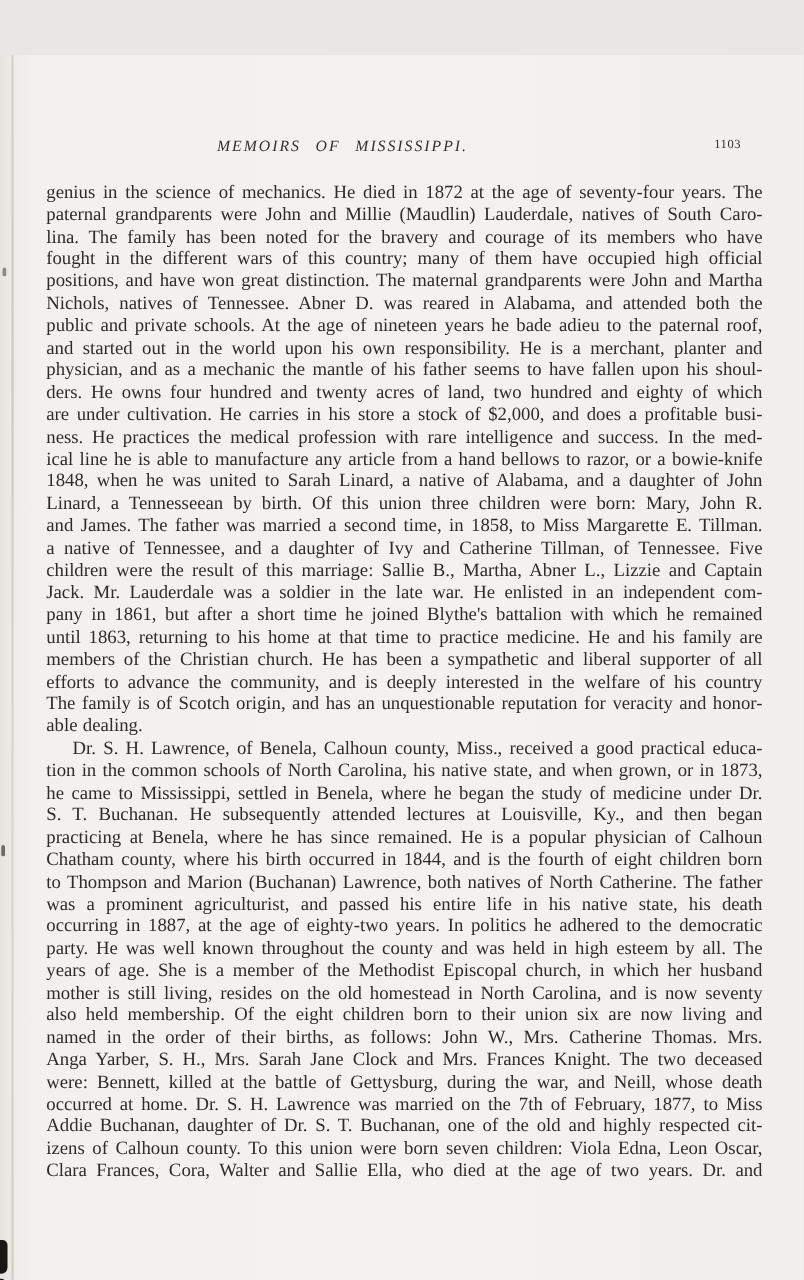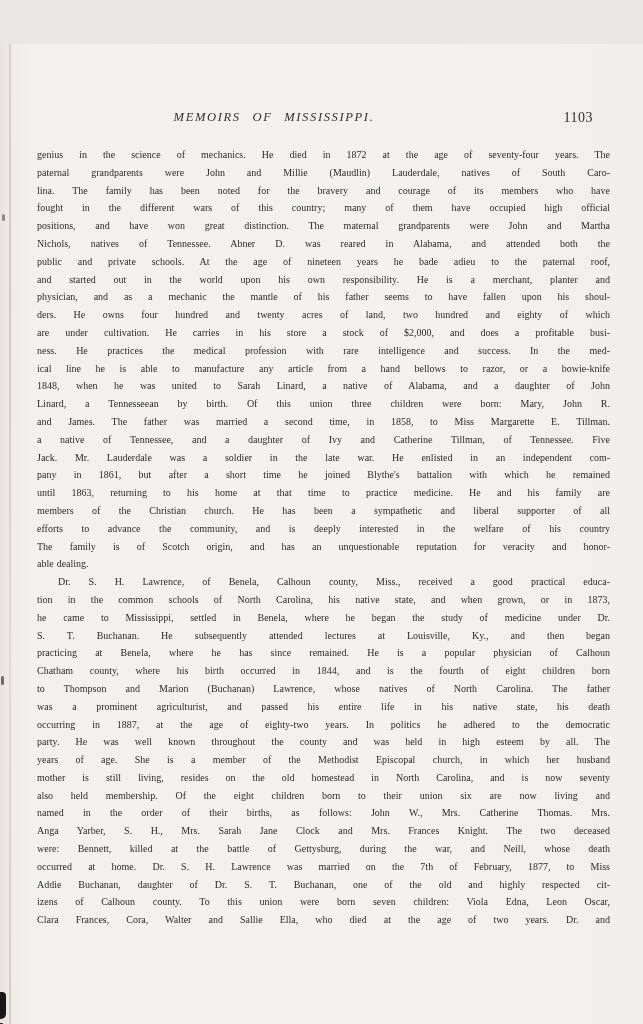--- a/index.html
+++ b/index.html
@@ -37,7 +37,7 @@
   }
   .page-number {
     position: absolute; right: 50px; top: 0;
-    font-size: 14px;
+    font-size: 10px;
     letter-spacing: .5px;
     color: #33312d;
   }

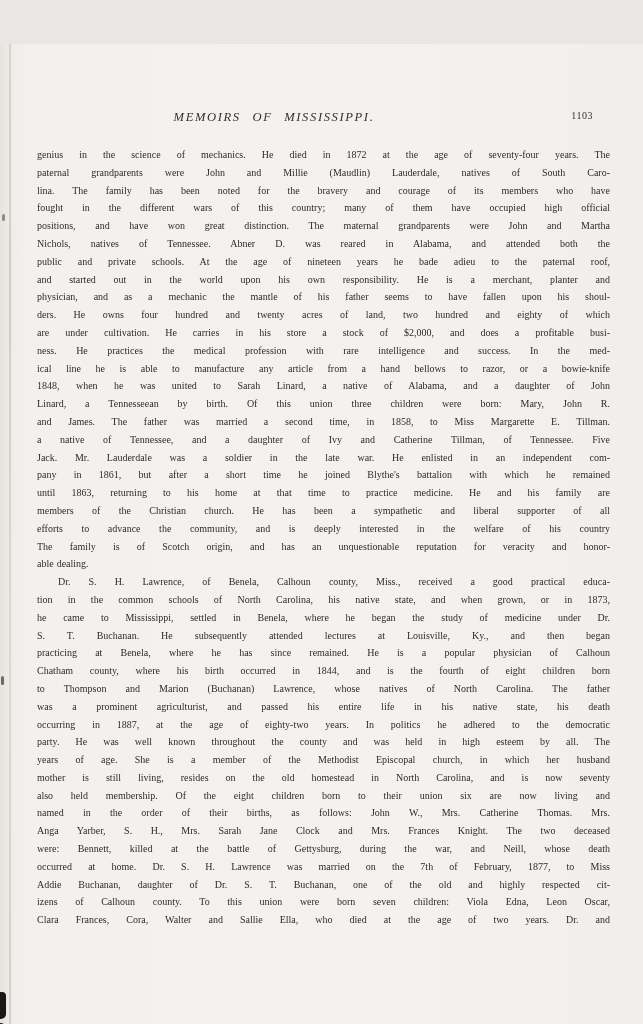--- a/index.html
+++ b/index.html
@@ -47,7 +47,7 @@
     width: 573px;
   }
   .line {
-    font-size: 10px;
+    font-size: 15px;
     line-height: 17.8px;
     height: 17.8px;
     white-space: nowrap;

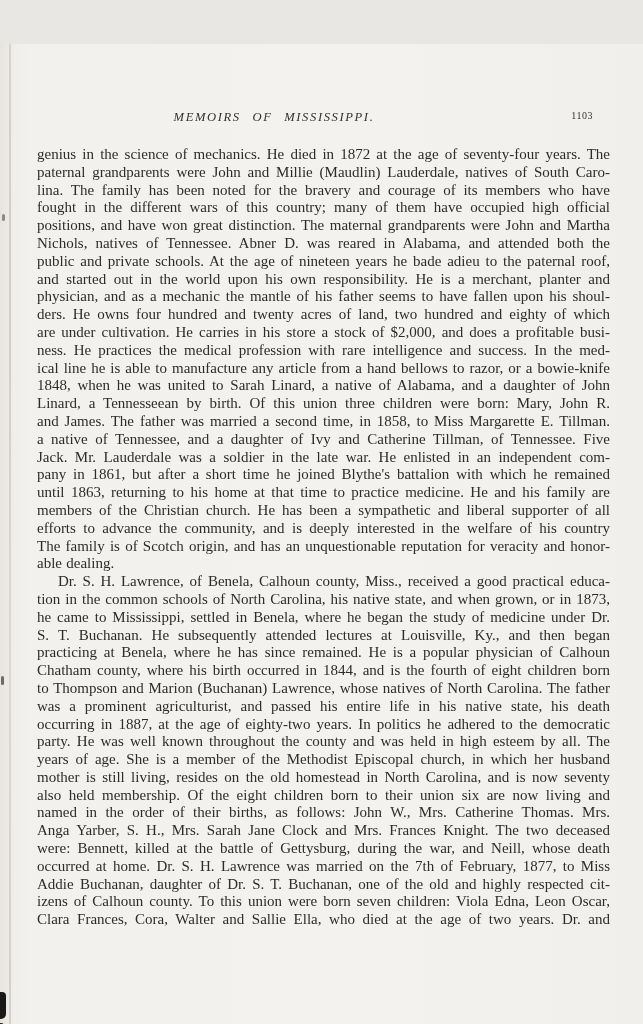--- a/index.html
+++ b/index.html
@@ -105,6 +105,7 @@
         <div class="line">Linard, a Tennesseean by birth.  Of this union three children were born: Mary, John R.</div>
         <div class="line">and James.  The father was married a second time, in 1858, to Miss Margarette E. Tillman.</div>
         <div class="line">a native of Tennessee, and a daughter of Ivy and Catherine Tillman, of Tennessee.  Five</div>
+        <div class="line">children were the result of this marriage: Sallie B.,  Martha, Abner L., Lizzie and Captain</div>
         <div class="line">Jack.  Mr. Lauderdale was a soldier in the late war.  He enlisted in an independent com-</div>
         <div class="line">pany in 1861, but after a short time he joined Blythe's battalion with which he remained</div>
         <div class="line">until 1863, returning to his home at that time to practice medicine.  He and his family are</div>

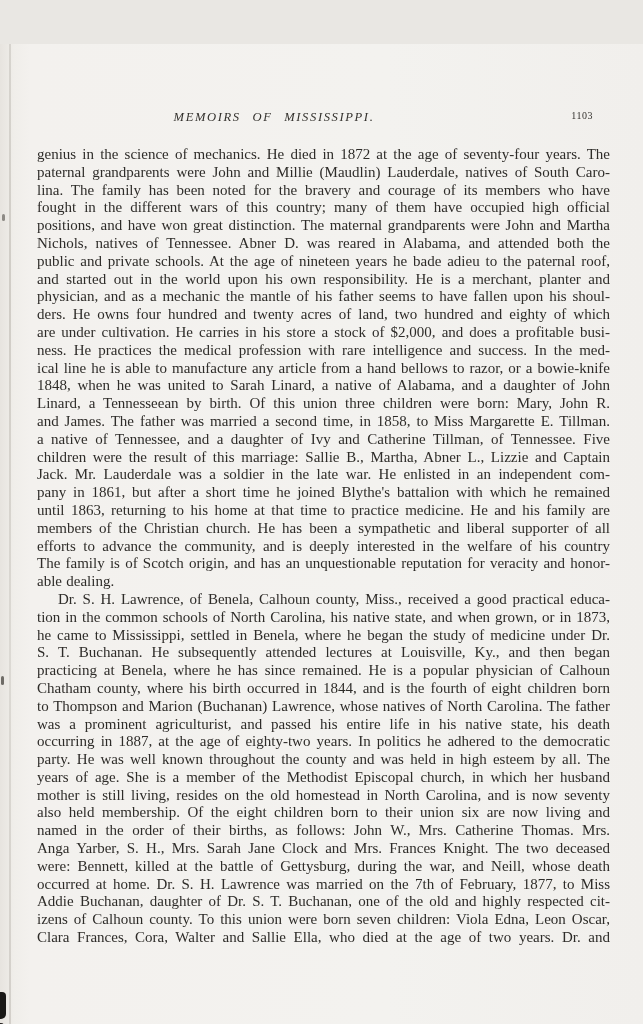--- a/index.html
+++ b/index.html
@@ -121,7 +121,7 @@
         <div class="line">S. T. Buchanan.  He subsequently attended lectures at Louisville, Ky., and then began</div>
         <div class="line">practicing at Benela, where he has since remained.  He is a popular physician of Calhoun</div>
         <div class="line">Chatham county, where his birth occurred in 1844, and is the fourth of eight children born</div>
-        <div class="line">to Thompson and Marion (Buchanan) Lawrence, whose natives of North Carolina.  The father</div>
+        <div class="line">to Thompson and Marion (Buchanan) Lawrence, both natives of North Catherine.  The father</div>
         <div class="line">was a prominent agriculturist, and passed his entire life in his native state, his death</div>
         <div class="line">occurring in 1887, at the age of eighty-two years.  In politics he adhered to the democratic</div>
         <div class="line">party.  He was well known throughout the county and was held in high esteem by all.  The</div>

